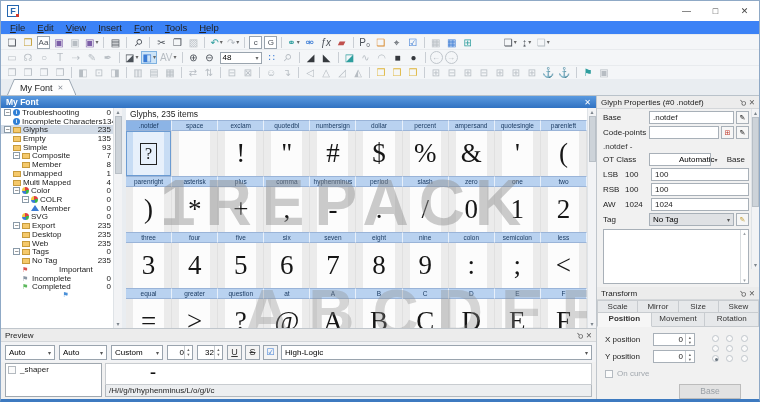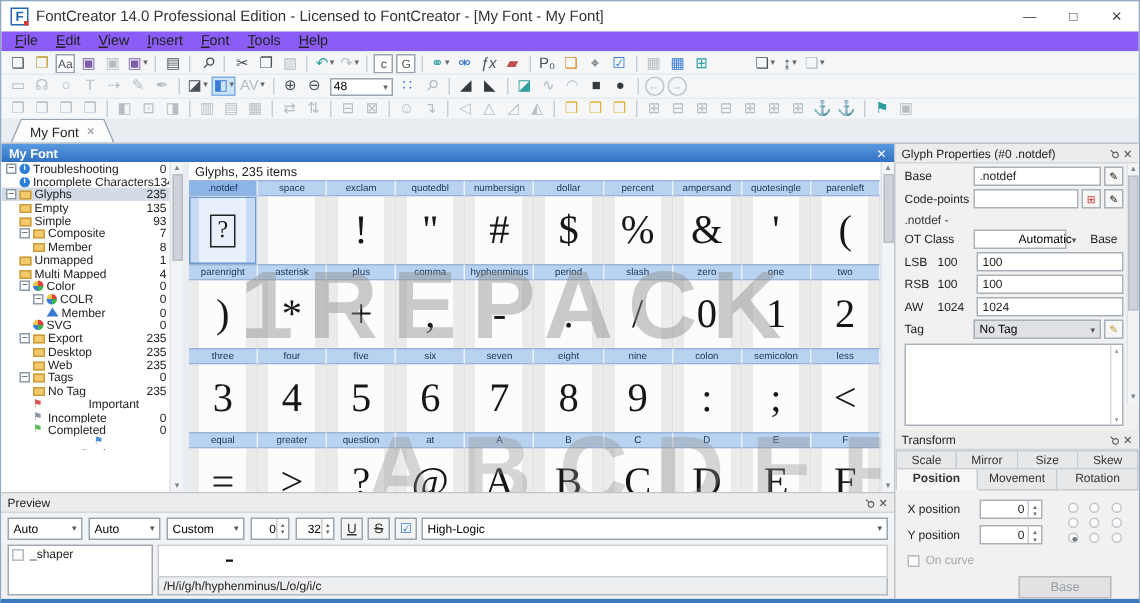--- a/index.html
+++ b/index.html
@@ -158,7 +158,6 @@
 
   <div class="titlebar">
     <div class="appicon">F</div>
-    <div class="title-text">FontCreator 14.0 Professional Edition - Licensed to FontCreator - [My Font - My Font]</div>
     <div class="win-controls">
       <div class="win-btn">—</div>
       <div class="win-btn">□</div>

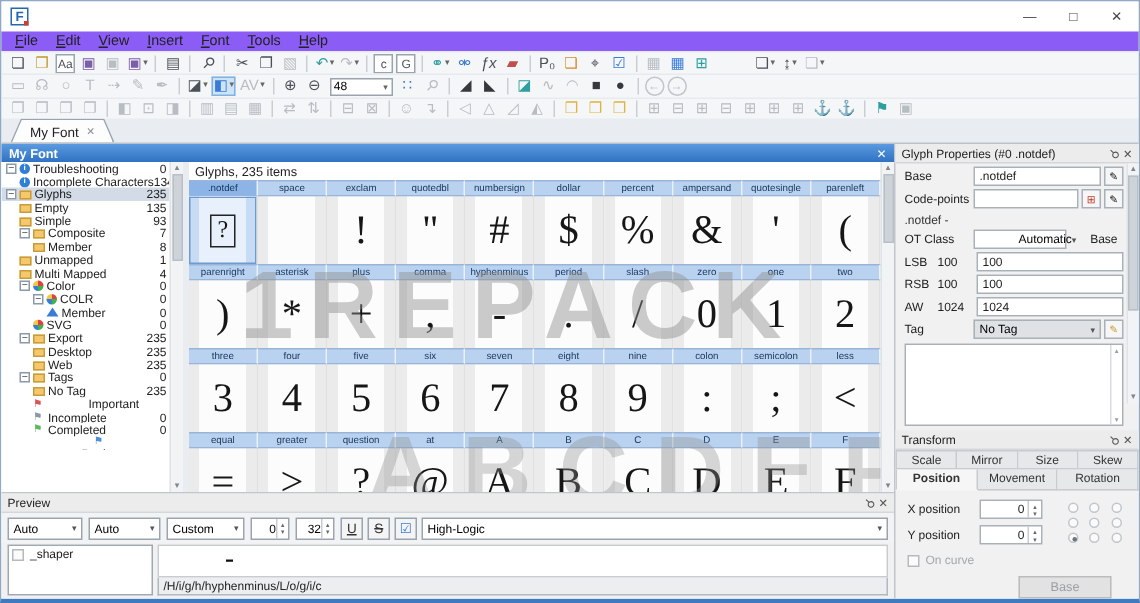--- a/index.html
+++ b/index.html
@@ -15,7 +15,7 @@
   .win-btn { width:29px; height:100%; display:flex; align-items:center; justify-content:center; font-size:9px; color:#444; }
 
   
-  .menubar { height:13px; display:flex; align-items:center; background:#8b5cf6; padding-left:3px; flex:0 0 auto; }
+  .menubar { height:13px; display:flex; align-items:center; background:#3b82f6; padding-left:3px; flex:0 0 auto; }
   .menu-item { font-size:9.5px; color:#222; padding:0 6px; }
 
   

